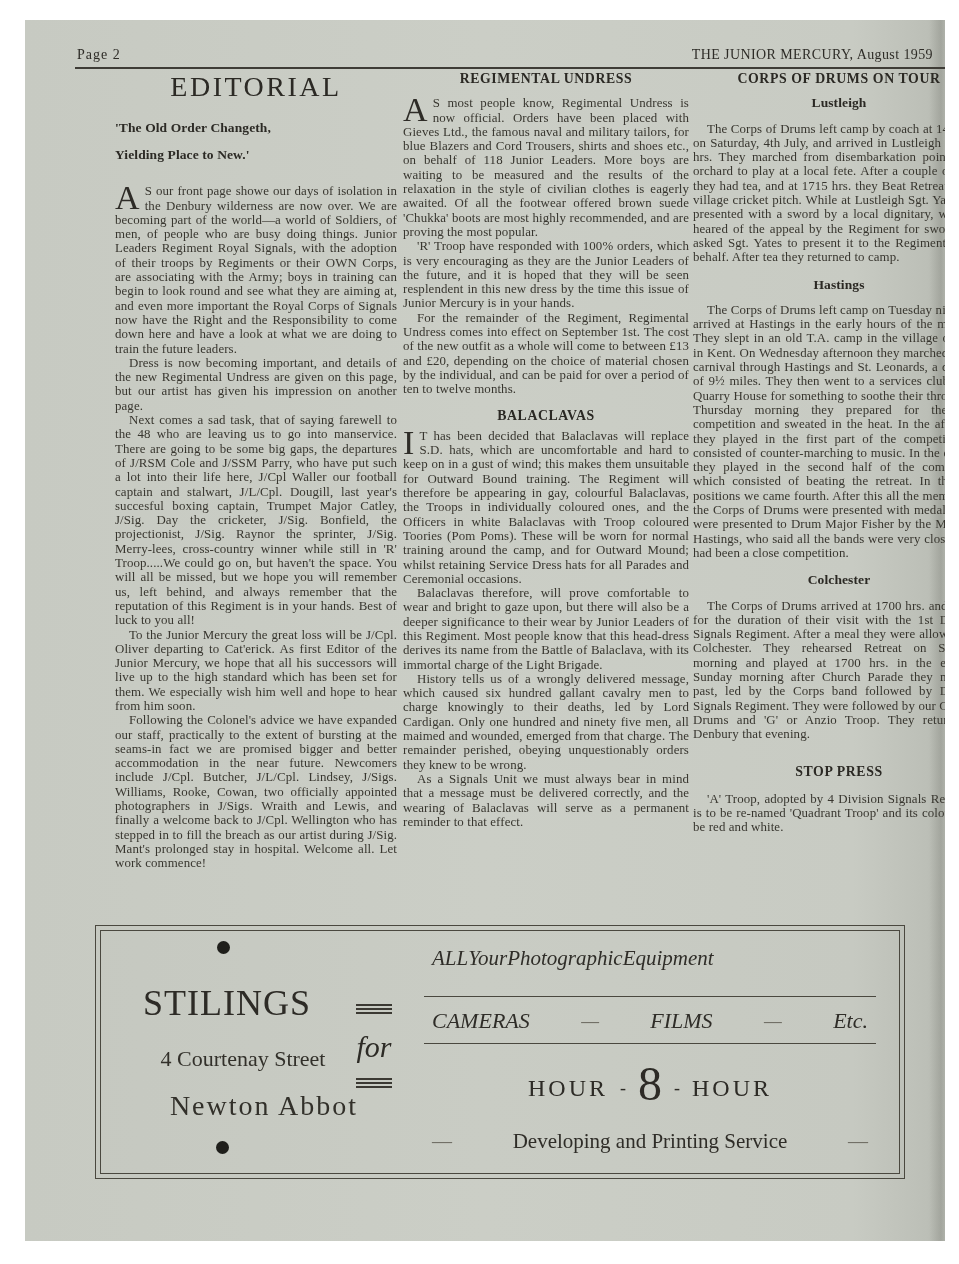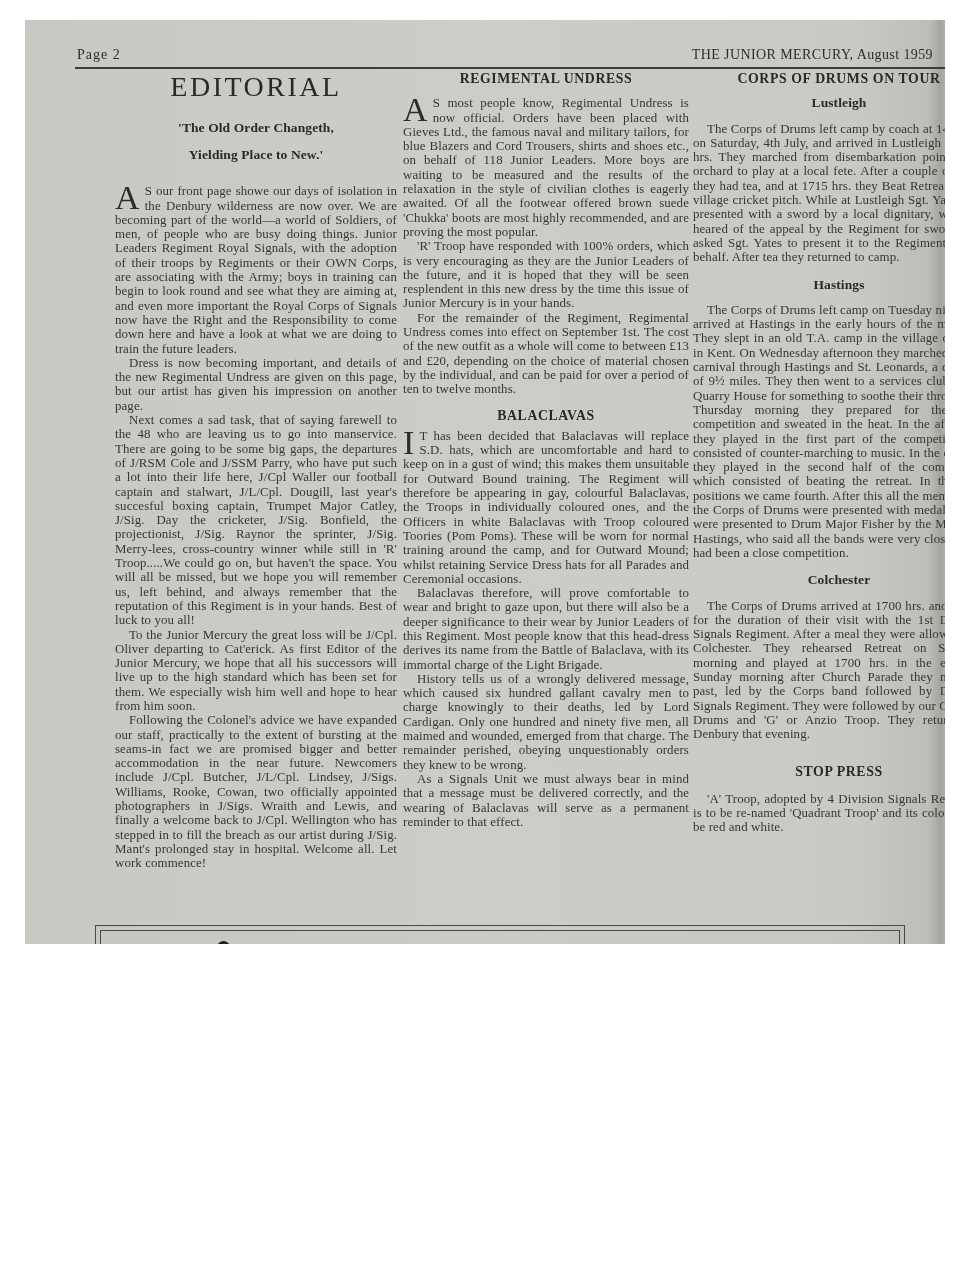--- a/index.html
+++ b/index.html
@@ -9,7 +9,7 @@
     -webkit-font-smoothing:antialiased;
   }
   .paper{
-    position:absolute;left:25px;top:20px;width:920px;height:924px;
+    position:absolute;left:25px;top:20px;width:920px;height:1221px;
     background:linear-gradient(90deg,#c7cac2 0%,#cbcec6 50%,#c8cbc3 90%,#bcbfb7 98%,#b5b8b0 100%);
     color:#36342f;overflow:hidden;
   }

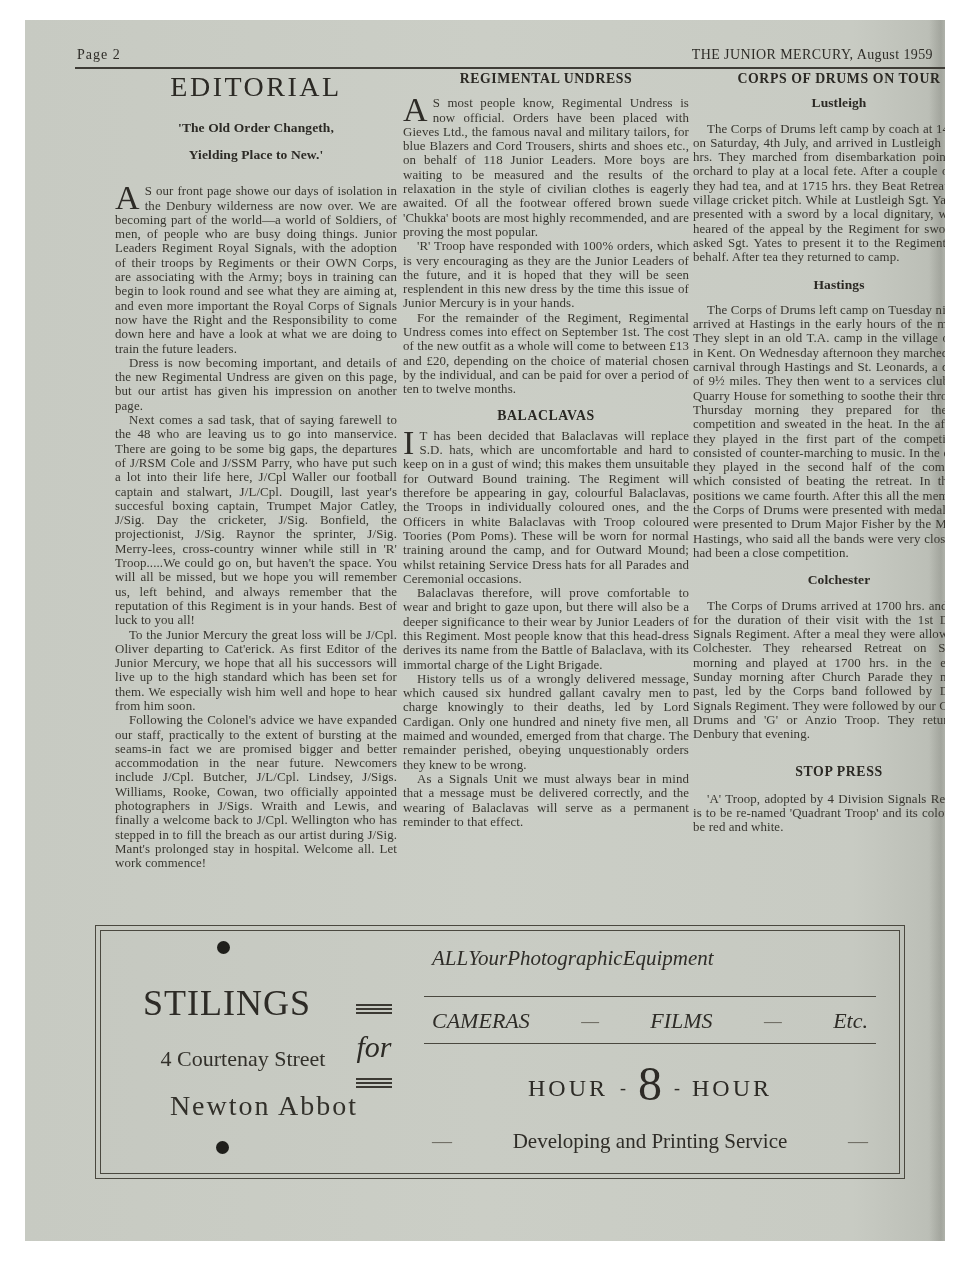--- a/index.html
+++ b/index.html
@@ -31,7 +31,7 @@
   .dropcap{float:left;font-size:34px;line-height:26px;padding:1px 5px 0 0;color:#2e2c27;}
 
   .ed-title{font-size:28px;font-weight:400;letter-spacing:2.5px;text-align:center;margin:8px 0 20px;color:#2c2a25;}
-  .epigraph-line{font-weight:700;font-size:13.5px;line-height:27px;text-align:center;color:#2c2a25;}
+  .epigraph-line{font-weight:700;font-size:13.5px;line-height:27px;text-align:left;color:#2c2a25;}
   .epigraph{margin-bottom:16px;}
   .sec-title{font-weight:700;font-size:13.8px;letter-spacing:0.6px;text-align:center;margin:0 0 10px 0;color:#2b2924;text-indent:0;}
   .sec-title.mid{margin-top:12px;margin-bottom:6px;}

